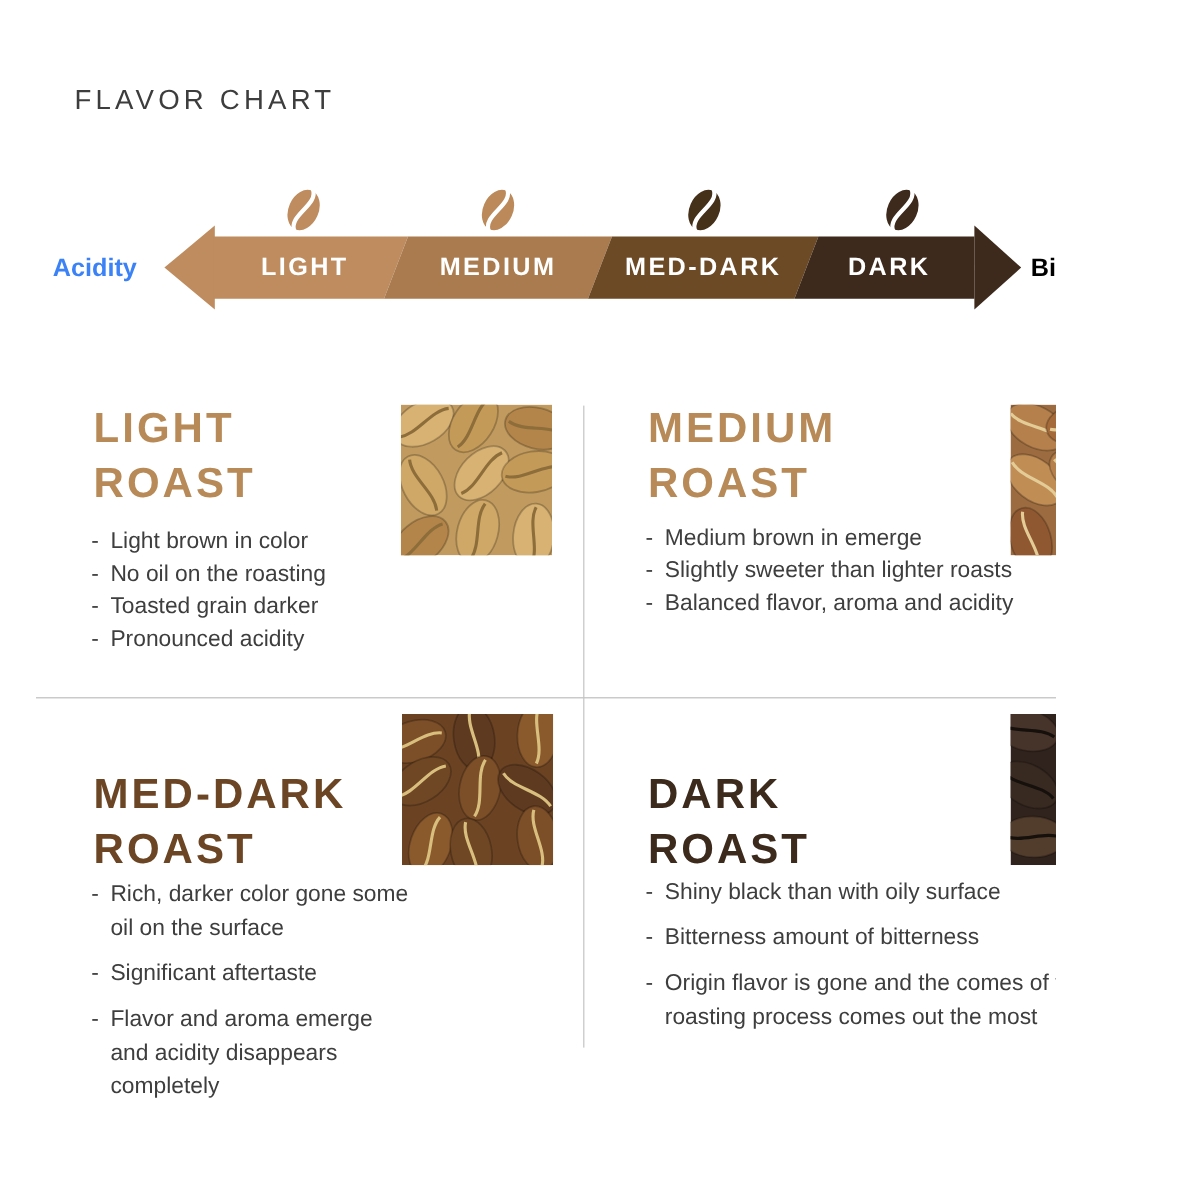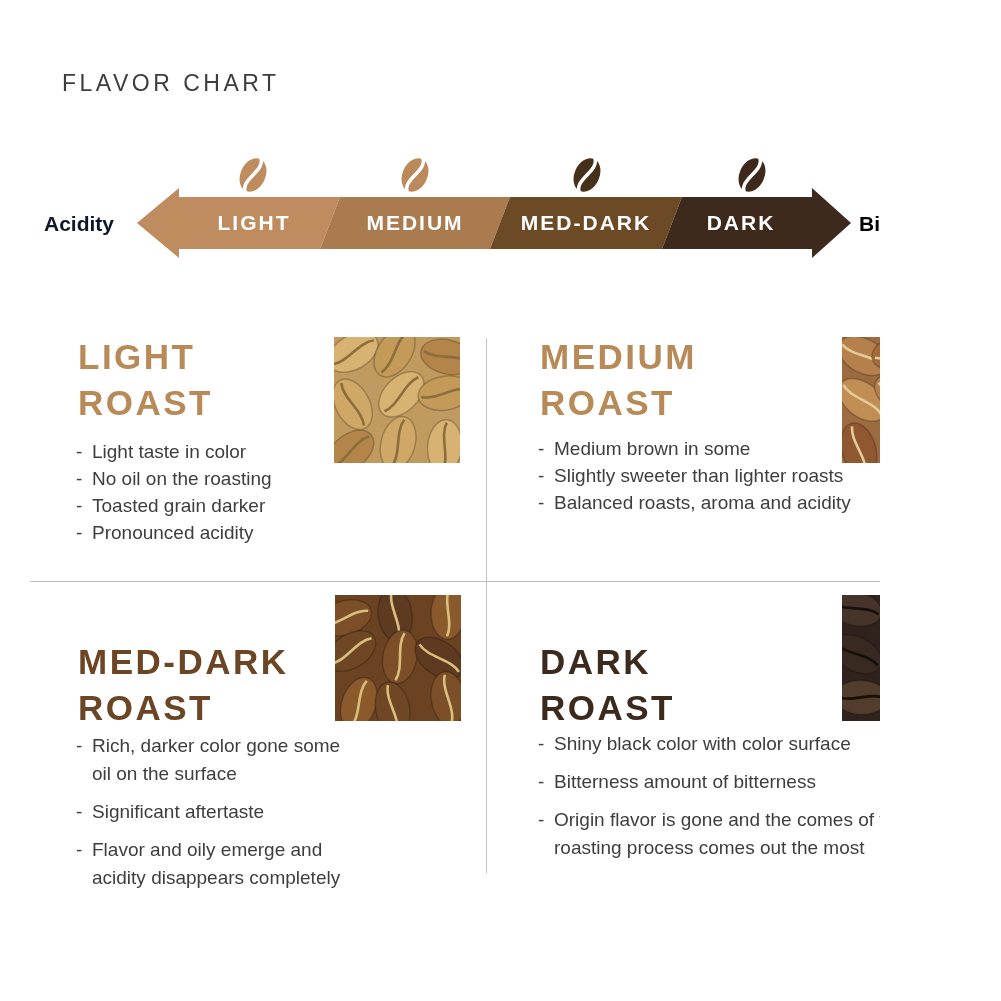--- a/index.html
+++ b/index.html
@@ -18,7 +18,7 @@
     letter-spacing:2px;transform:translateX(-50%);white-space:nowrap;
   }
   .axis-label{position:absolute;top:212px;font-size:21px;font-weight:700;white-space:nowrap;}
-  .axis-left{left:44px;color:#0f172a;}
+  .axis-left{left:44px;color:#3b82f6;}
   .axis-right{left:859px;color:#000000;}
   
   .roast-title{position:absolute;font-size:35px;font-weight:700;letter-spacing:2.5px;line-height:46px;white-space:nowrap;}

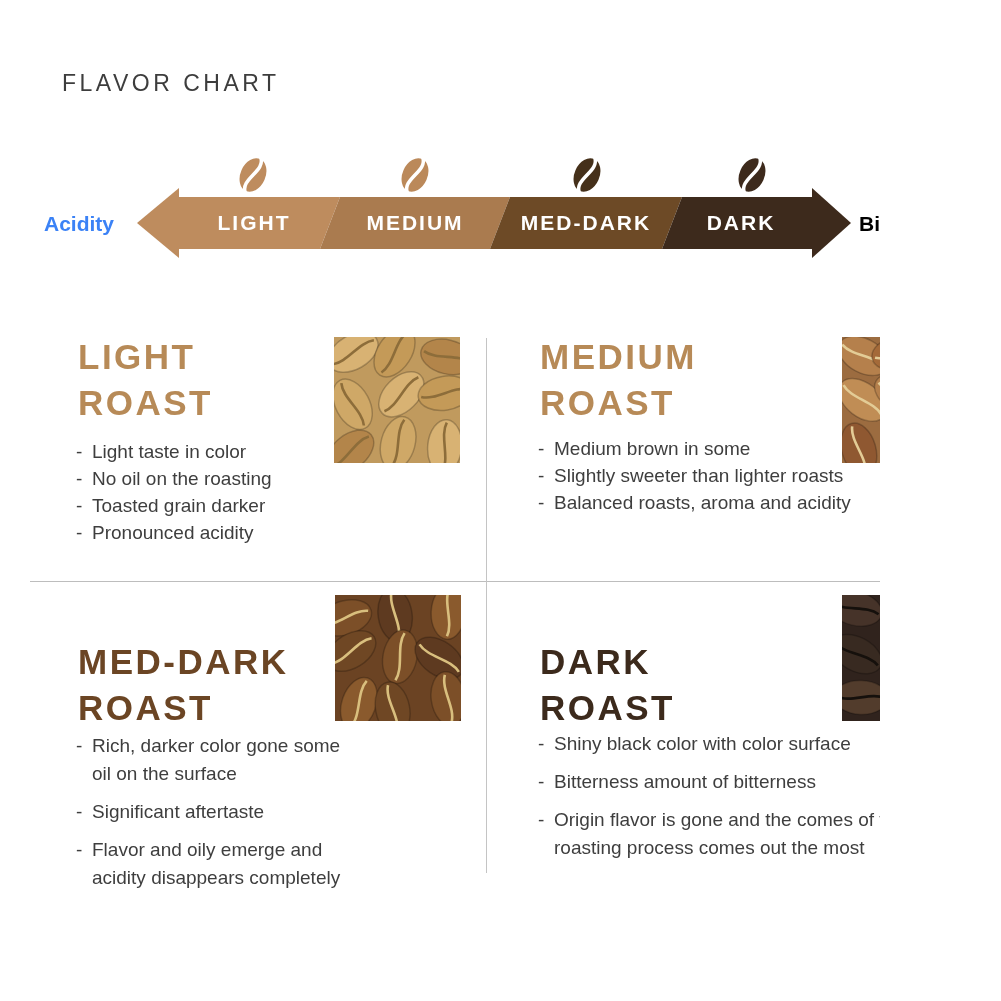--- a/index.html
+++ b/index.html
@@ -125,7 +125,7 @@
   <div class="bullets" style="left:76px;top:438px;width:320px">
       <div class="bullet">
         <span class="dash">-</span>
-        <span class="bullet-text">Light taste in color</span>
+        <span class="bullet-text">Light brown in color</span>
       </div>
       <div class="bullet">
         <span class="dash">-</span>

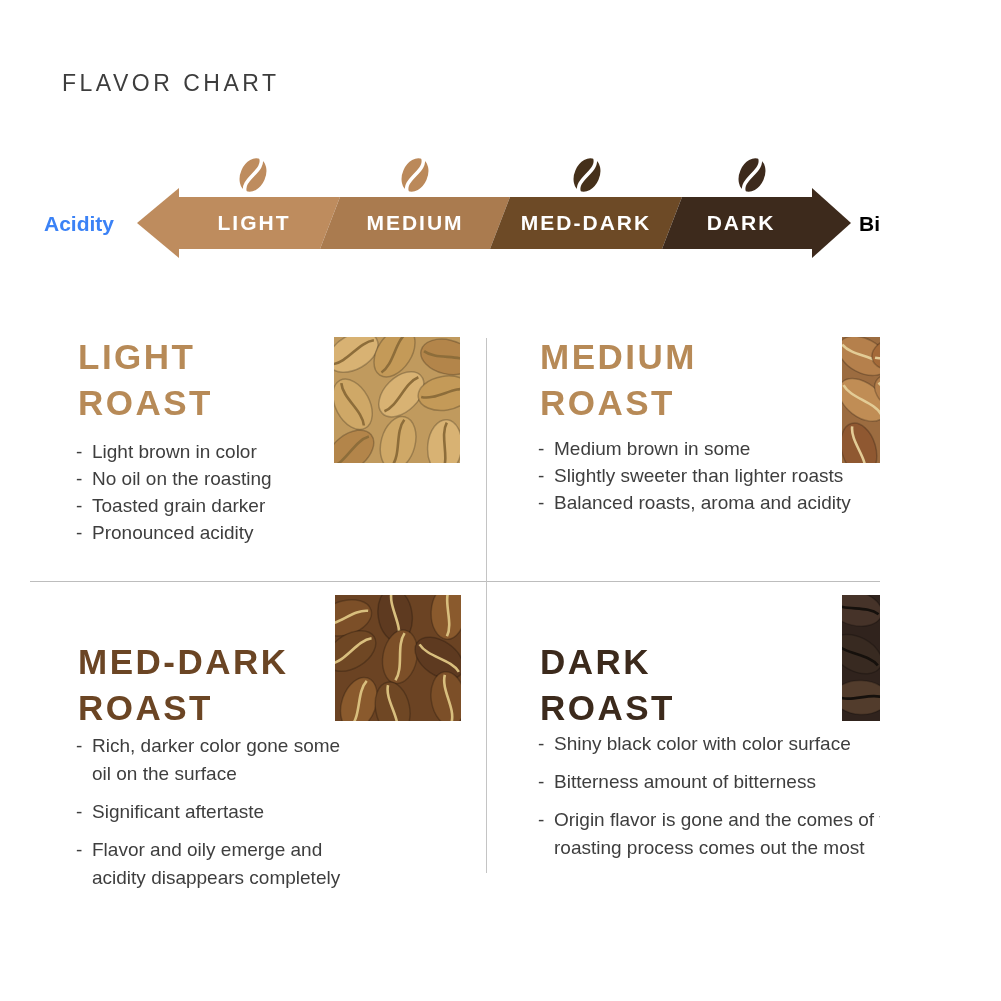--- a/index.html
+++ b/index.html
@@ -189,7 +189,7 @@
   <div class="bullets" style="left:538px;top:435px;width:400px">
       <div class="bullet">
         <span class="dash">-</span>
-        <span class="bullet-text">Medium brown in some</span>
+        <span class="bullet-text">Medium brown in emerge</span>
       </div>
       <div class="bullet">
         <span class="dash">-</span>

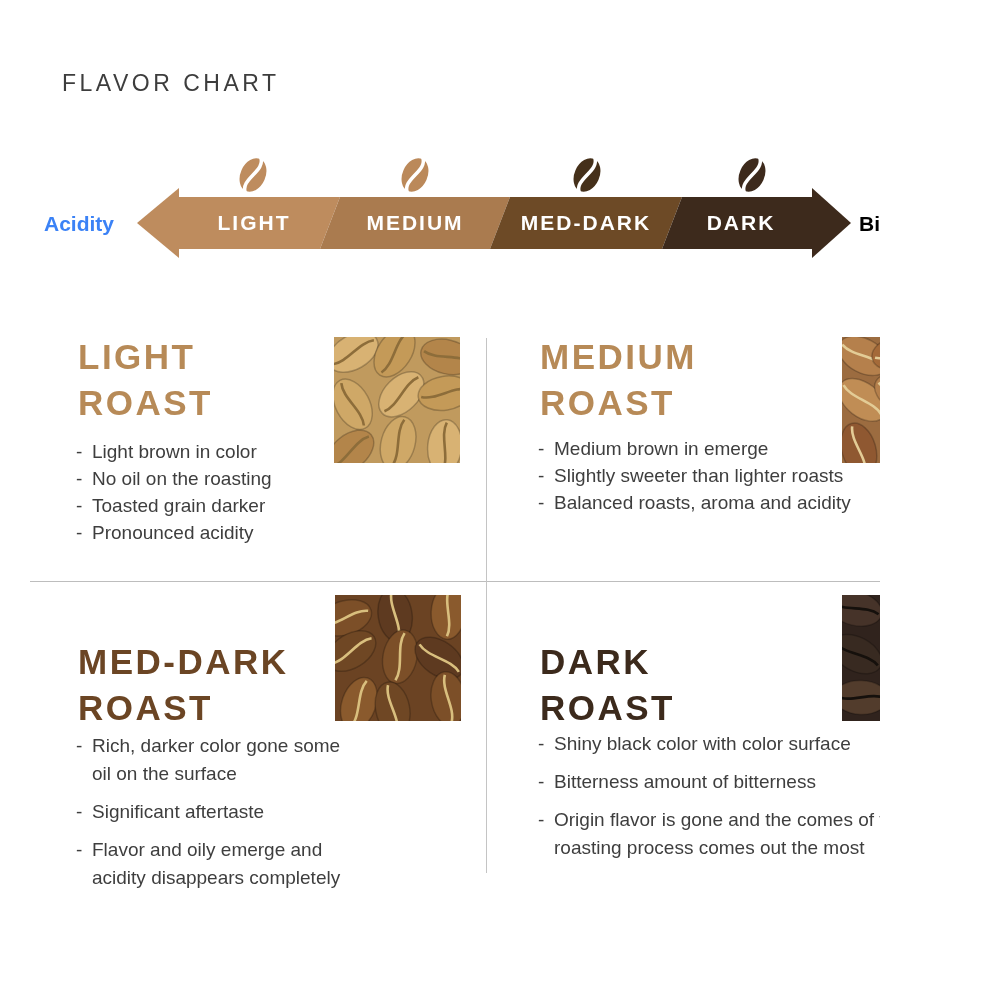--- a/index.html
+++ b/index.html
@@ -197,7 +197,7 @@
       </div>
       <div class="bullet">
         <span class="dash">-</span>
-        <span class="bullet-text">Balanced roasts, aroma and acidity</span>
+        <span class="bullet-text">Balanced flavor, aroma and acidity</span>
       </div>
     </div>
 

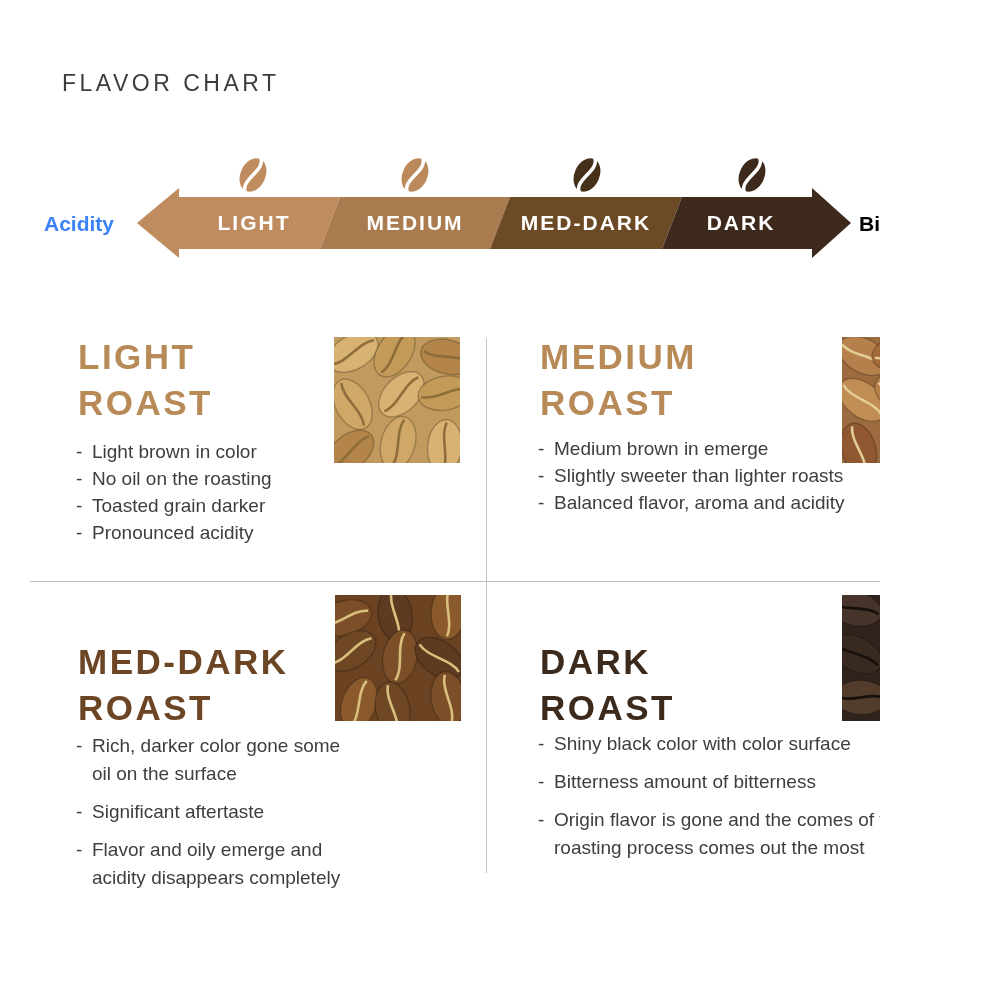--- a/index.html
+++ b/index.html
@@ -309,7 +309,7 @@
   <div class="bullets spaced" style="left:538px;top:730px;width:382px">
       <div class="bullet">
         <span class="dash">-</span>
-        <span class="bullet-text">Shiny black color with color surface</span>
+        <span class="bullet-text">Shiny black than with oily surface</span>
       </div>
       <div class="bullet">
         <span class="dash">-</span>

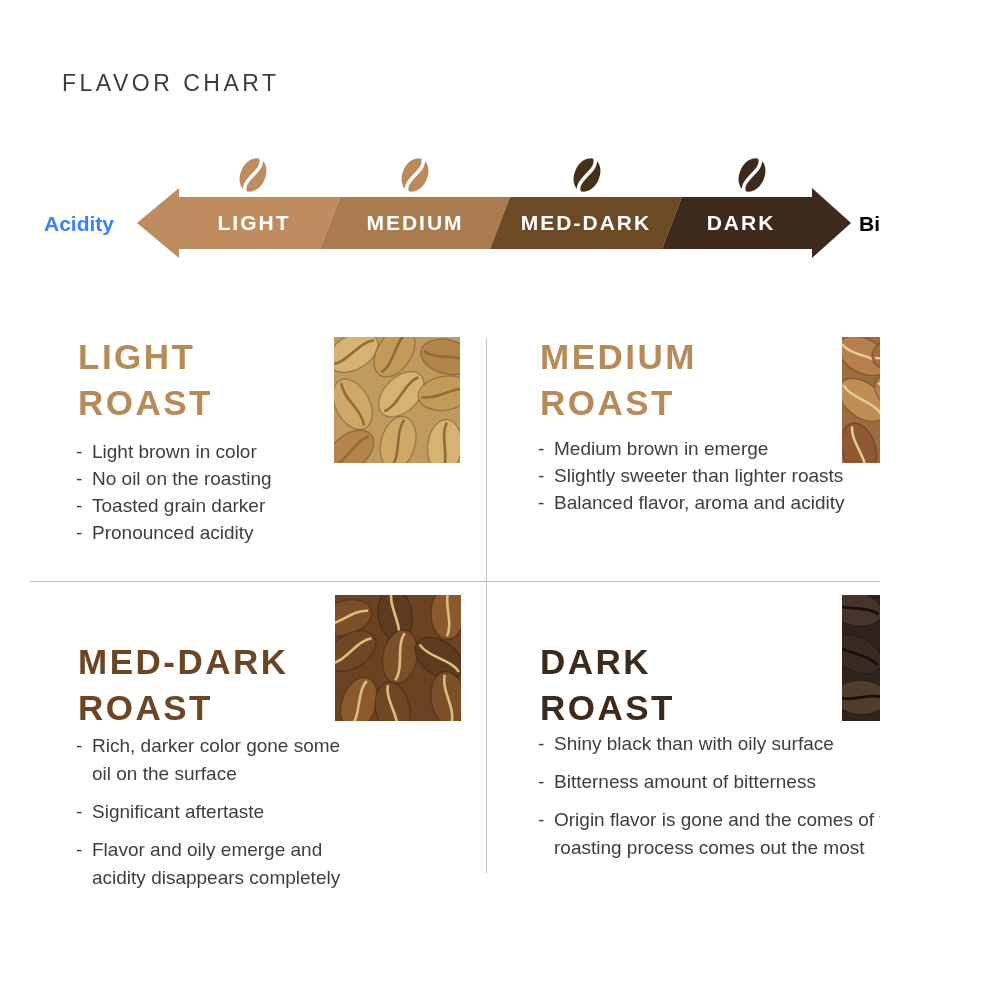--- a/index.html
+++ b/index.html
@@ -257,7 +257,7 @@
       </div>
       <div class="bullet">
         <span class="dash">-</span>
-        <span class="bullet-text">Flavor and oily emerge and acidity disappears completely</span>
+        <span class="bullet-text">Flavor and aroma emerge and acidity disappears completely</span>
       </div>
     </div>
 

